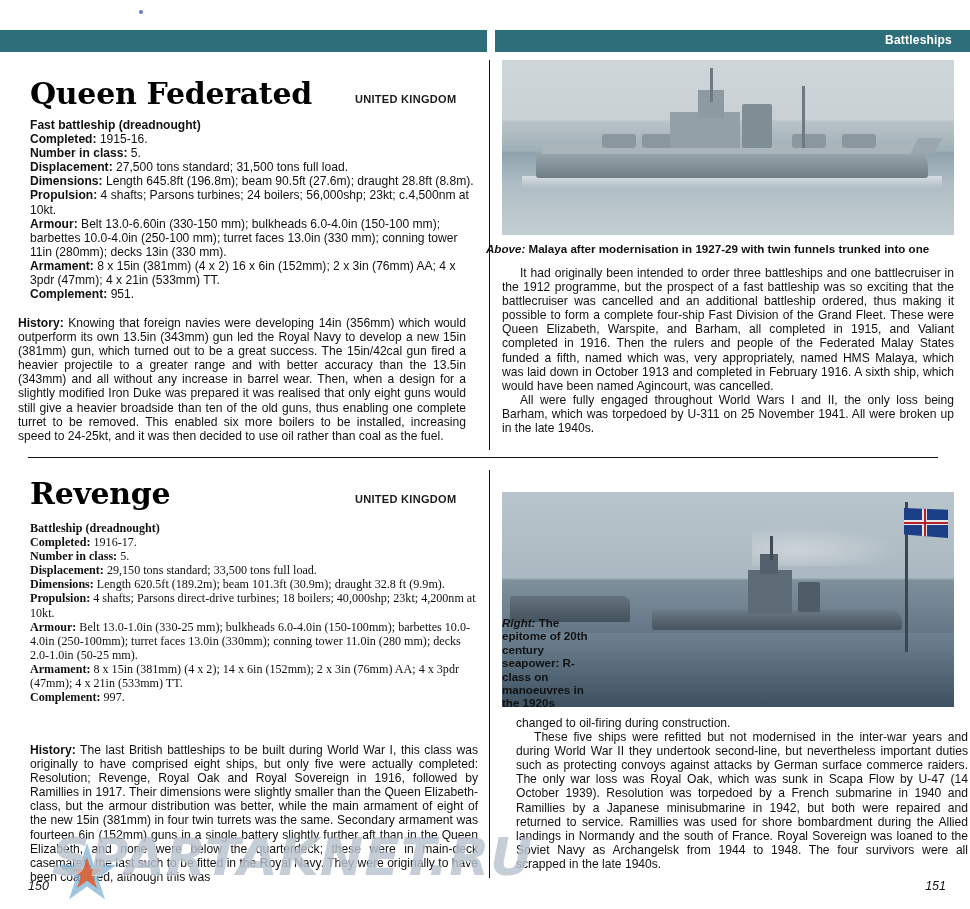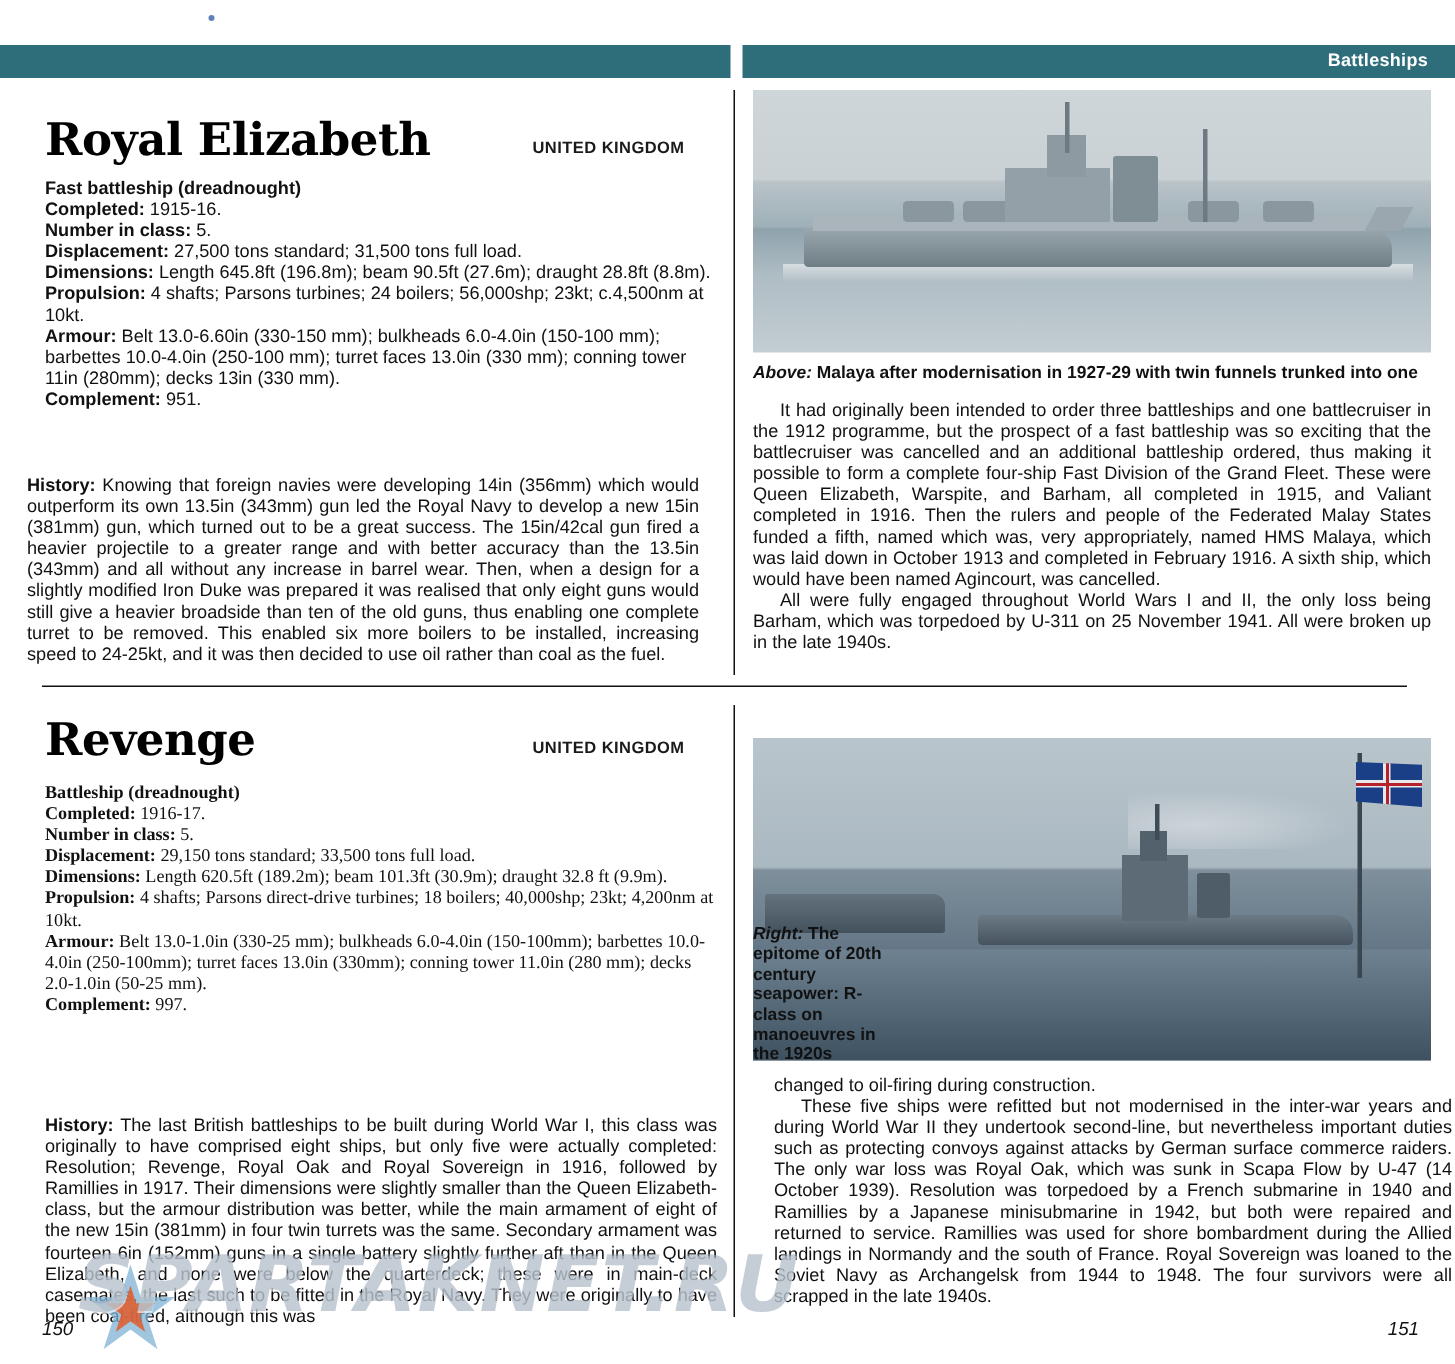--- a/index.html
+++ b/index.html
@@ -323,7 +323,7 @@
   <div class="vrule v2"></div>
   <div class="hrule"></div>
 
-  <div class="entry-title" style="left:30px; top:76px;">Royal Elizabeth</div>
+  <div class="entry-title" style="left:30px; top:76px;">Queen Federated</div>
   <div class="entry-country" style="left:355px; top:93px;">UNITED KINGDOM</div>
 
   <div class="specs" style="left:30px; top:118px; width:448px;">

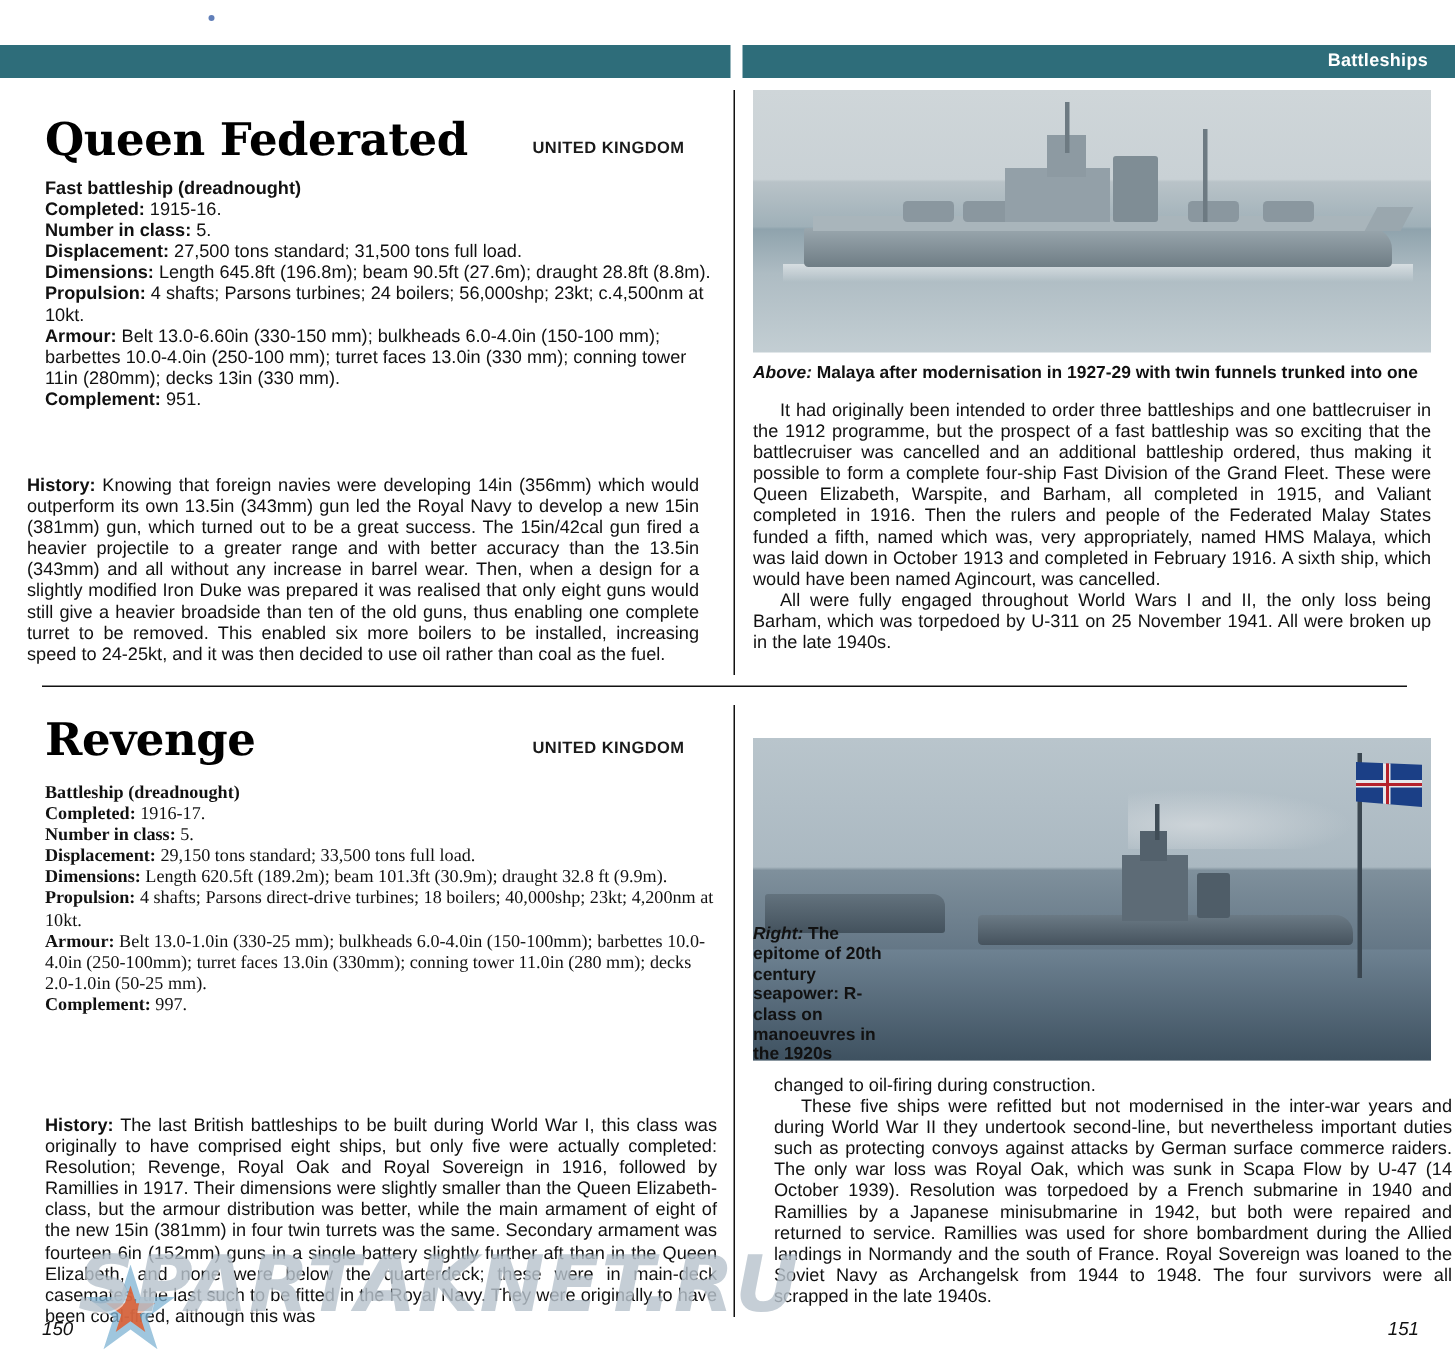--- a/index.html
+++ b/index.html
@@ -250,7 +250,7 @@
 
   
   .caption.malaya-cap {
-    left: 502px; top: 242px; width: 452px;
+    left: 486px; top: 242px; width: 452px;
     font-size: 11.6px; line-height: 13px;
   }
   

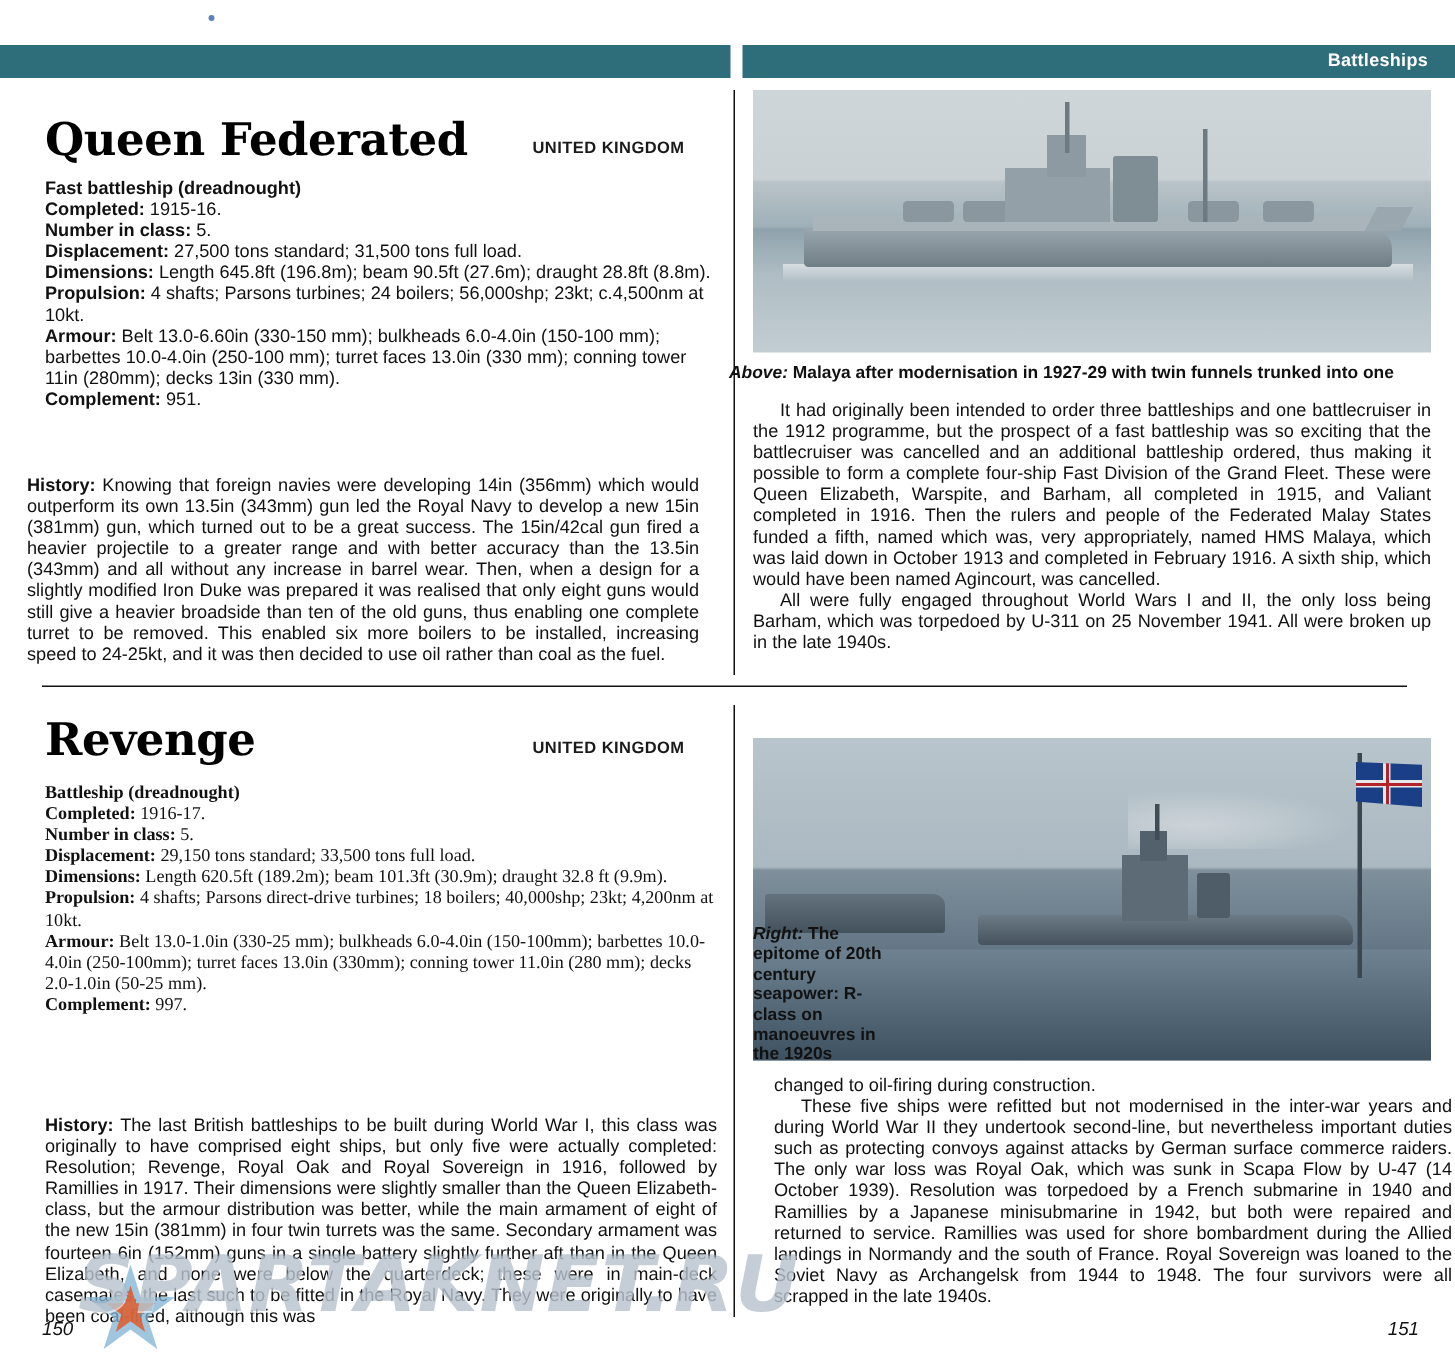--- a/index.html
+++ b/index.html
@@ -334,6 +334,7 @@
     <p><b>Dimensions:</b><span> Length 645.8ft (196.8m); beam 90.5ft (27.6m); draught 28.8ft (8.8m).</span></p>
     <p><b>Propulsion:</b><span> 4 shafts; Parsons turbines; 24 boilers; 56,000shp; 23kt; c.4,500nm at 10kt.</span></p>
     <p><b>Armour:</b><span> Belt 13.0-6.60in (330-150 mm); bulkheads 6.0-4.0in (150-100 mm); barbettes 10.0-4.0in (250-100 mm); turret faces 13.0in (330 mm); conning tower 11in (280mm); decks 13in (330 mm).</span></p>
+    <p><b>Armament:</b><span> 8 x 15in (381mm) (4 x 2) 16 x 6in (152mm); 2 x 3in (76mm) AA; 4 x 3pdr (47mm); 4 x 21in (533mm) TT.</span></p>
     <p><b>Complement:</b><span> 951.</span></p>
   </div>
 

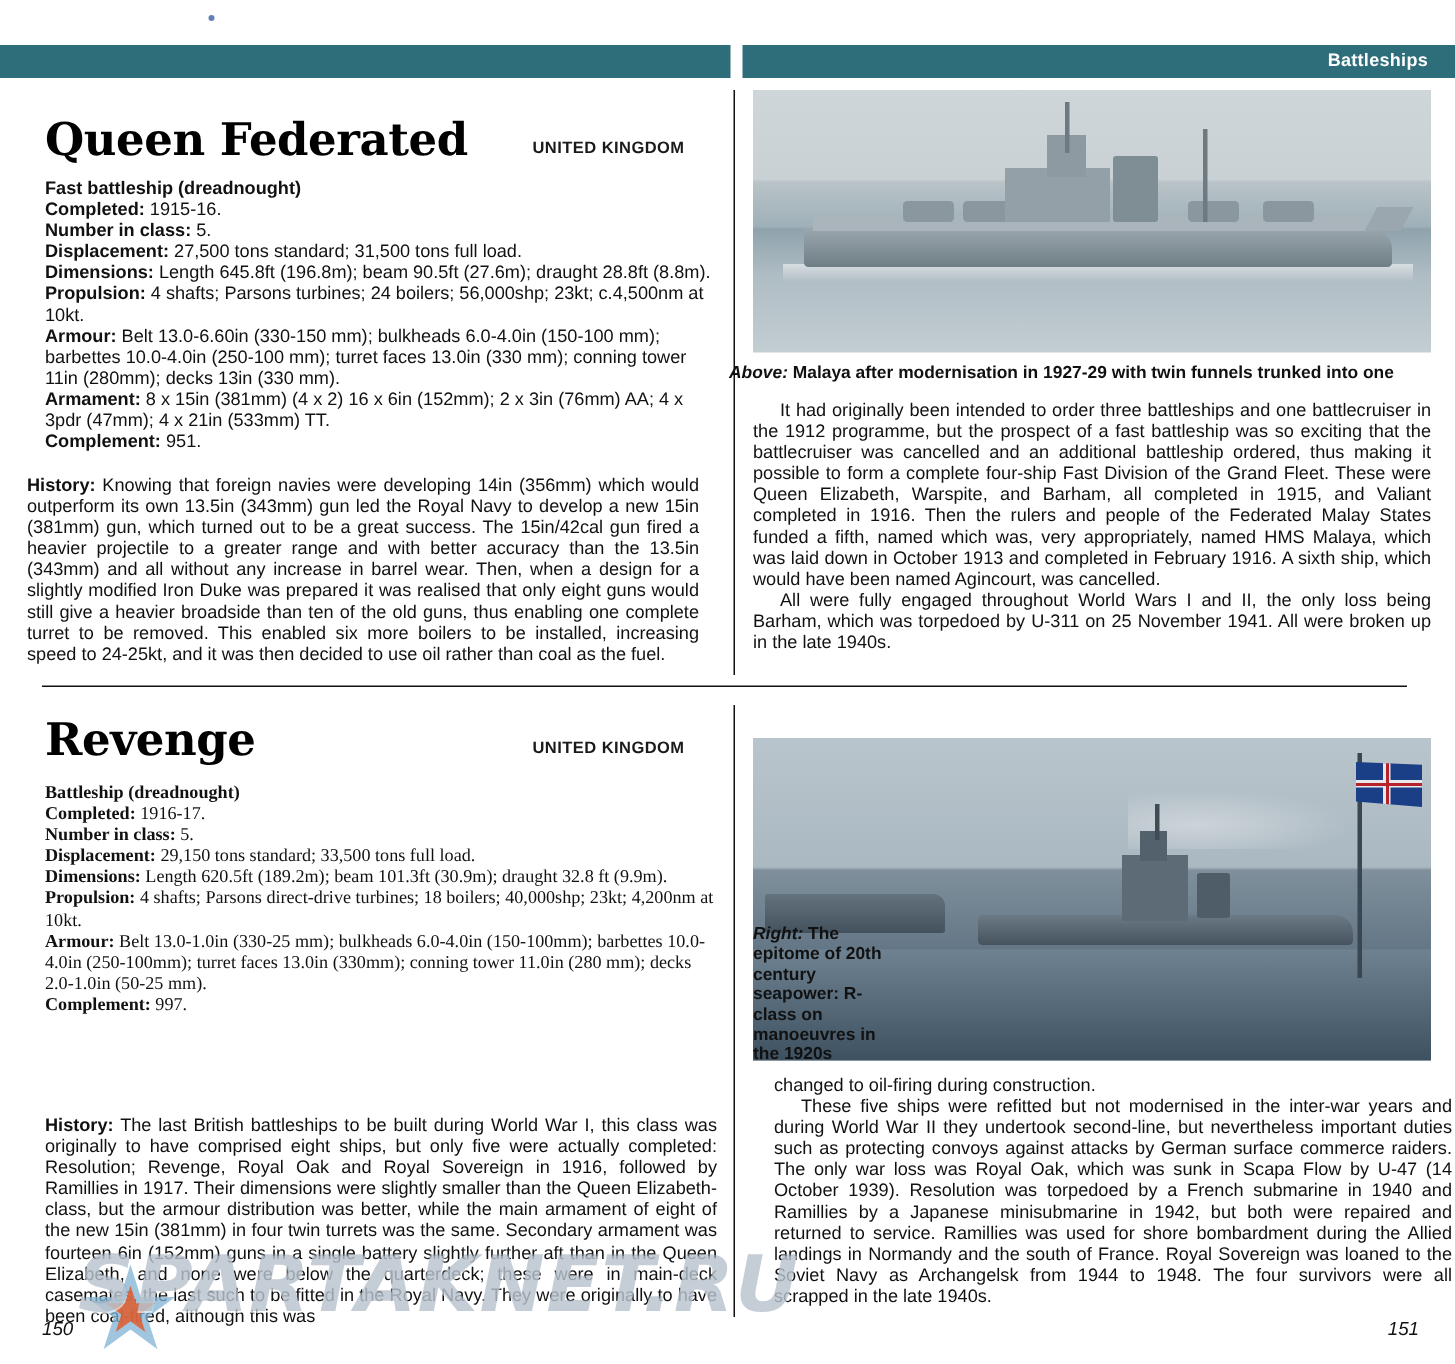--- a/index.html
+++ b/index.html
@@ -353,6 +353,7 @@
     <p><b>Dimensions:</b><span> Length 620.5ft (189.2m); beam 101.3ft (30.9m); draught 32.8 ft (9.9m).</span></p>
     <p><b>Propulsion:</b><span> 4 shafts; Parsons direct-drive turbines; 18 boilers; 40,000shp; 23kt; 4,200nm at 10kt.</span></p>
     <p><b>Armour:</b><span>  Belt 13.0-1.0in (330-25 mm); bulkheads 6.0-4.0in (150-100mm); barbettes 10.0-4.0in (250-100mm); turret faces 13.0in (330mm); conning tower 11.0in (280 mm); decks 2.0-1.0in (50-25 mm).</span></p>
+    <p><b>Armament:</b><span> 8 x 15in (381mm) (4 x 2); 14 x 6in (152mm); 2 x 3in (76mm) AA; 4 x 3pdr (47mm); 4 x 21in (533mm) TT.</span></p>
     <p><b>Complement:</b><span> 997.</span></p>
   </div>
 

